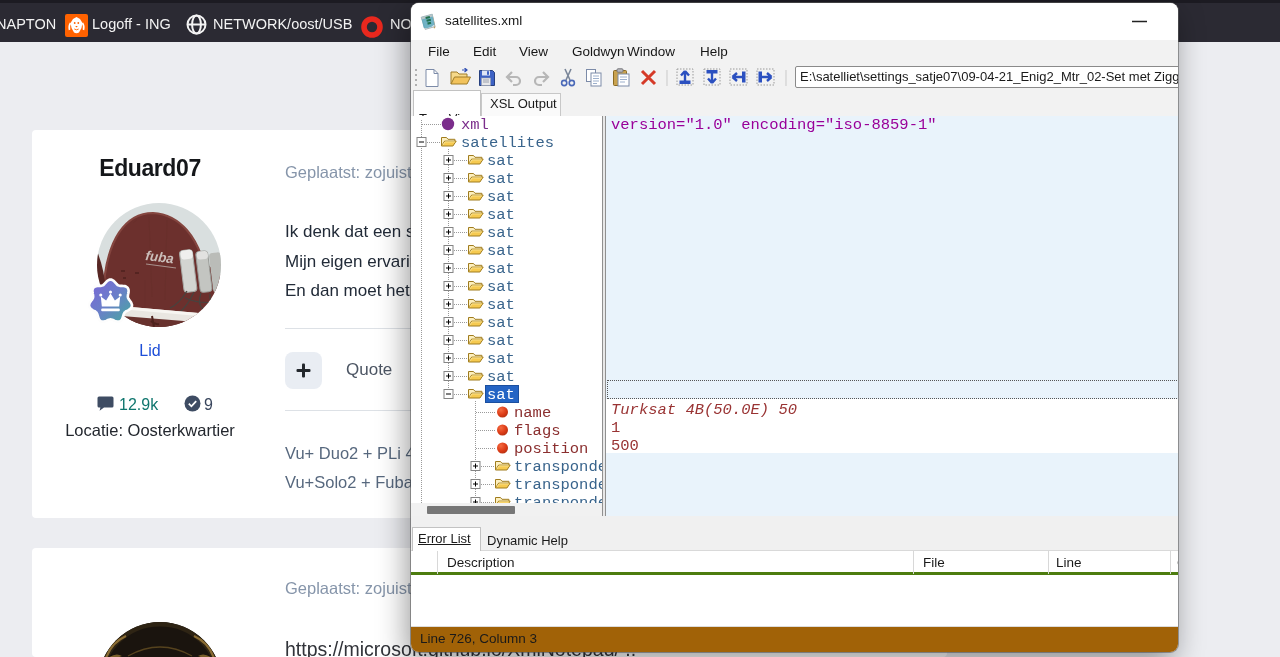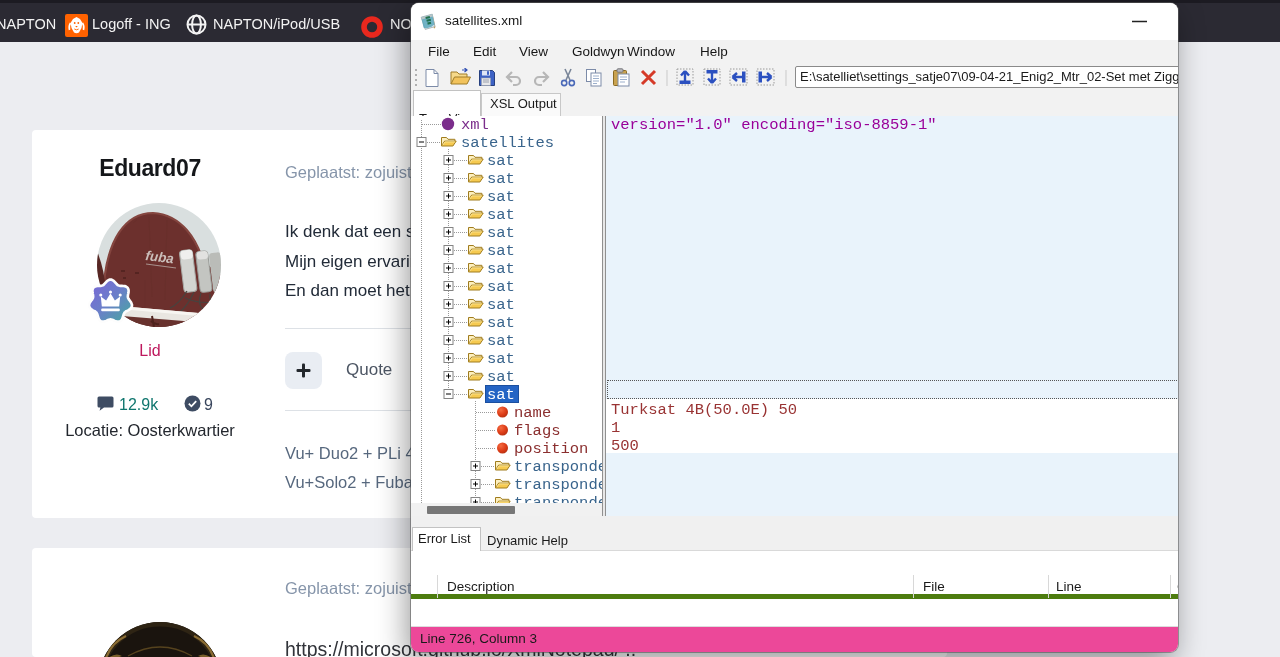--- a/index.html
+++ b/index.html
@@ -27,7 +27,7 @@
     <ellipse cx="10.5" cy="10.5" rx="4.4" ry="9" fill="none" stroke="#f3f3f3" stroke-width="2"></ellipse>
     <line x1="1.5" y1="10.5" x2="19.5" y2="10.5" stroke="#f3f3f3" stroke-width="2"></line>
   </svg>
-  <span class="abs" style="left:217px;top:13px;">NAPTON/iPod/USB</span>
+  <span class="abs" style="left:217px;top:13px;">NETWORK/oost/USB</span>
   <svg class="abs" style="left:365px;top:13px;" width="22" height="22" viewBox="0 0 22 22">
     <circle cx="11" cy="11" r="8" fill="none" stroke="#e8281e" stroke-width="5.6"></circle>
   </svg>

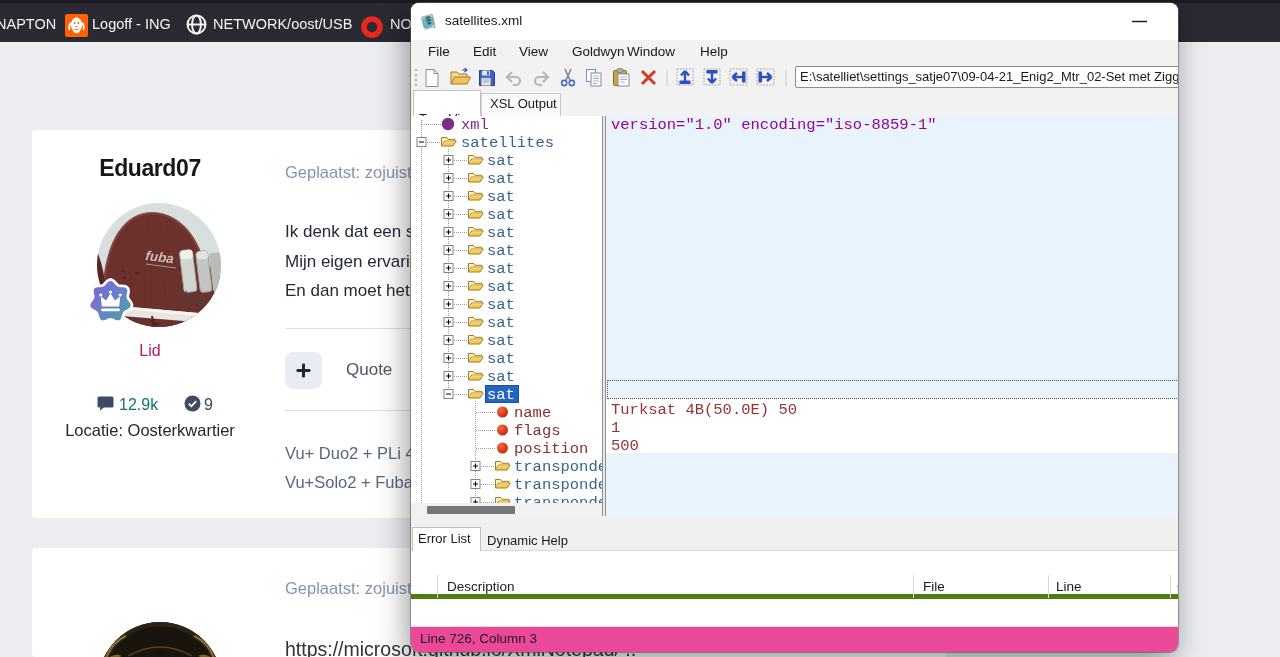--- a/index.html
+++ b/index.html
@@ -81,7 +81,7 @@
       <circle cx="32.5" cy="16.7" r="1.5" fill="#fff"></circle>
     <rect x="13.9" y="29.8" width="18.2" height="2.8" rx="1" fill="#fff"></rect>
   </svg>
-  <div class="abs" style="left:0;top:212px;width:236px;text-align:center;font-size:16px;color:#be185d;">Lid</div>
+  <div class="abs" style="left:0;top:212px;width:236px;text-align:center;font-size:16px;color:#1d4ed8;">Lid</div>
   <svg class="abs" style="left:65px;top:265px;" width="17" height="17" viewBox="0 0 17 17">
     <path d="M2 1.5 h13 a1.5 1.5 0 0 1 1.5 1.5 v8 a1.5 1.5 0 0 1 -1.5 1.5 H7 L2.6 15.8 L3.4 12.5 H2 A1.5 1.5 0 0 1 .5 11 V3 A1.5 1.5 0 0 1 2 1.5 Z" fill="#3e4c63"></path>
   </svg>

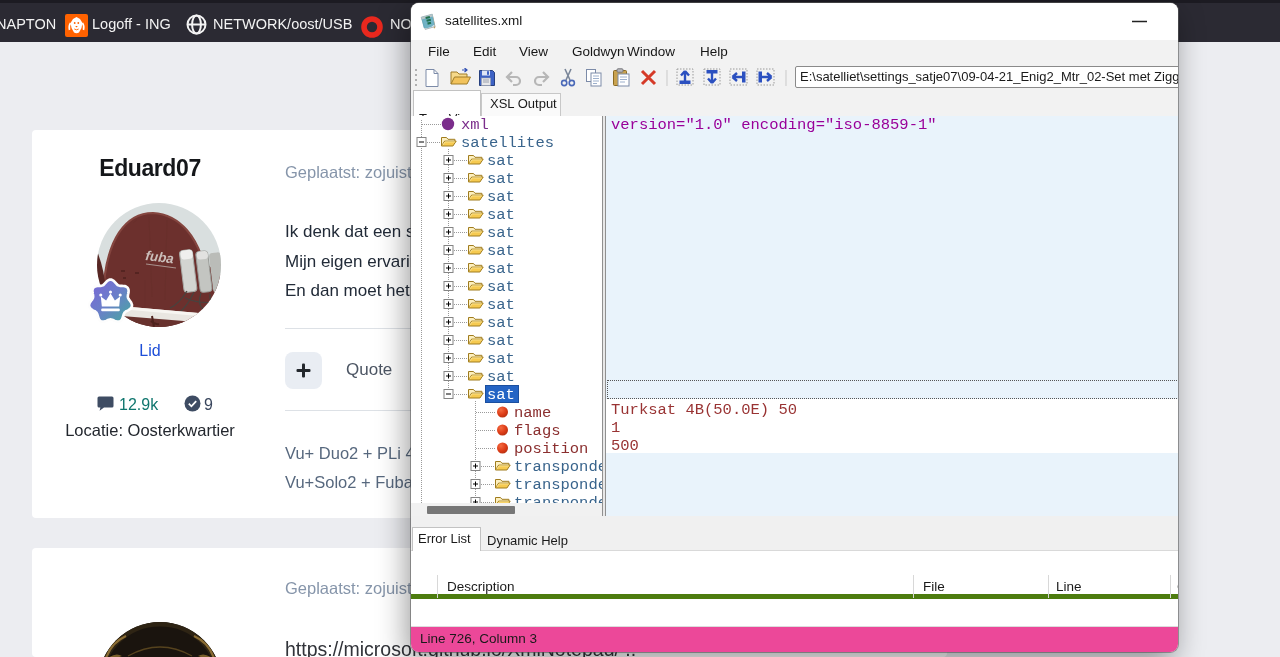--- a/index.html
+++ b/index.html
@@ -387,7 +387,7 @@
     <div class="abs mono" style="left:5px;top:0px;height:18px;line-height:18px;font-size:15.5px;color:#990099;white-space:pre;">version="1.0" encoding="iso-8859-1"</div>
     <div class="abs" style="left:0;top:283px;width:657px;height:54px;background:#fff;"></div>
     <div class="abs" style="left:1px;top:264px;width:652px;height:19px;background:#e9f3fb;border:1px dotted #555;box-sizing:border-box;"></div>
-    <div class="abs mono" style="left:5px;top:285px;height:18px;line-height:18px;font-size:15.5px;color:#993333;white-space:pre;">Turksat 4B(50.0E) 50</div>
+    <div class="abs mono" style="left:5px;top:285px;height:18px;line-height:18px;font-size:15.5px;color:#993333;white-space:pre;font-style:italic;">Turksat 4B(50.0E) 50</div>
     <div class="abs mono" style="left:5px;top:303px;height:18px;line-height:18px;font-size:15.5px;color:#993333;">1</div>
     <div class="abs mono" style="left:5px;top:321px;height:18px;line-height:18px;font-size:15.5px;color:#993333;">500</div>
   </div>

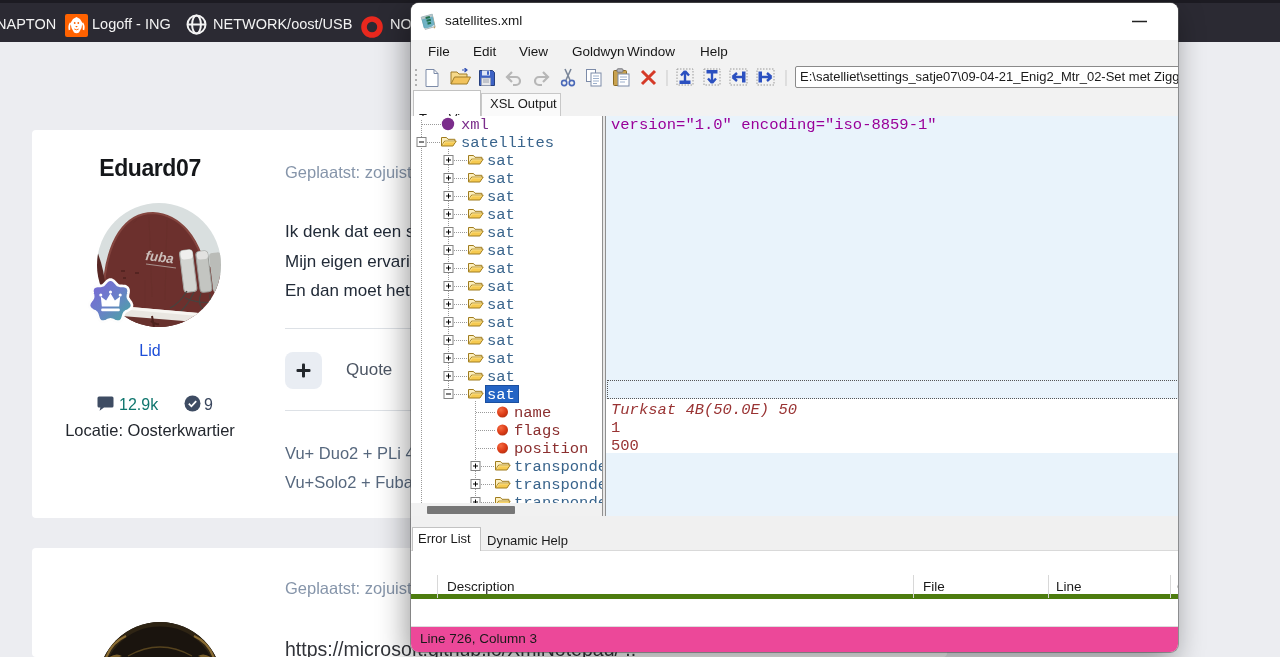--- a/index.html
+++ b/index.html
@@ -397,7 +397,7 @@
   <div class="abs" style="left:0;top:513px;width:865px;height:11px;background:#f0f0f0;"></div>
   <div class="abs" style="left:0;top:524px;width:865px;height:24px;background:#f0f0f0;border-bottom:1px solid #d9d9d9;box-sizing:border-box;"></div>
   <div class="abs" style="left:1px;top:524px;width:69px;height:24px;background:#fff;border:1px solid #c2c2c2;border-bottom:none;box-sizing:border-box;"></div>
-  <div class="abs" style="left:7px;top:528px;font-size:13px;color:#1a1a1a;">Error List</div>
+  <div class="abs" style="left:7px;top:528px;font-size:13px;color:#1a1a1a;text-decoration:underline;">Error List</div>
   <div class="abs" style="left:76px;top:530px;font-size:13px;color:#1a1a1a;">Dynamic Help</div>
   <div class="abs" style="left:0;top:548px;width:865px;height:75px;background:#fff;"></div>
   <div class="abs" style="left:0;top:572px;width:865px;height:24px;background:#fff;border-bottom:5px solid #4d7c0f;box-sizing:border-box;text-decoration:underline;">

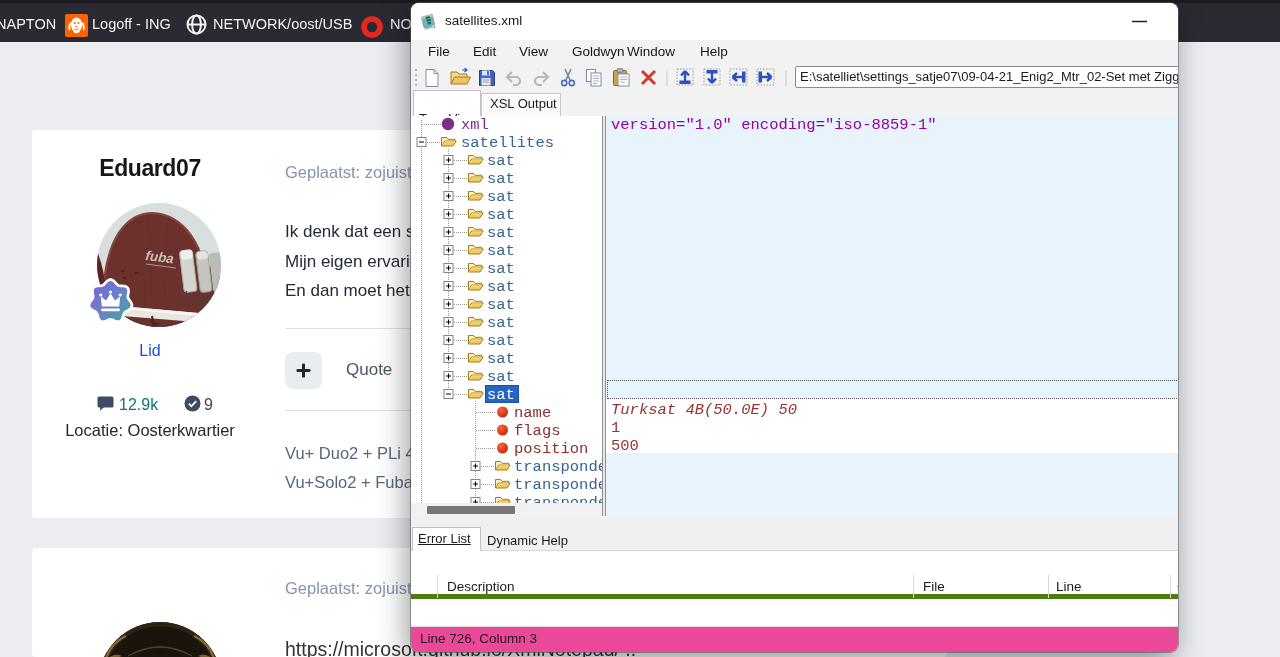--- a/index.html
+++ b/index.html
@@ -400,7 +400,7 @@
   <div class="abs" style="left:7px;top:528px;font-size:13px;color:#1a1a1a;text-decoration:underline;">Error List</div>
   <div class="abs" style="left:76px;top:530px;font-size:13px;color:#1a1a1a;">Dynamic Help</div>
   <div class="abs" style="left:0;top:548px;width:865px;height:75px;background:#fff;"></div>
-  <div class="abs" style="left:0;top:572px;width:865px;height:24px;background:#fff;border-bottom:5px solid #4d7c0f;box-sizing:border-box;text-decoration:underline;">
+  <div class="abs" style="left:0;top:548px;width:865px;height:24px;background:#fff;border-bottom:3px solid #4d7c0f;box-sizing:border-box;text-decoration:underline;">
     <div class="abs" style="left:26px;top:0;width:1px;height:23px;background:#d8d8d8;"></div>
     <div class="abs" style="left:502px;top:0;width:1px;height:23px;background:#d8d8d8;"></div>
     <div class="abs" style="left:637px;top:0;width:1px;height:23px;background:#d8d8d8;"></div>

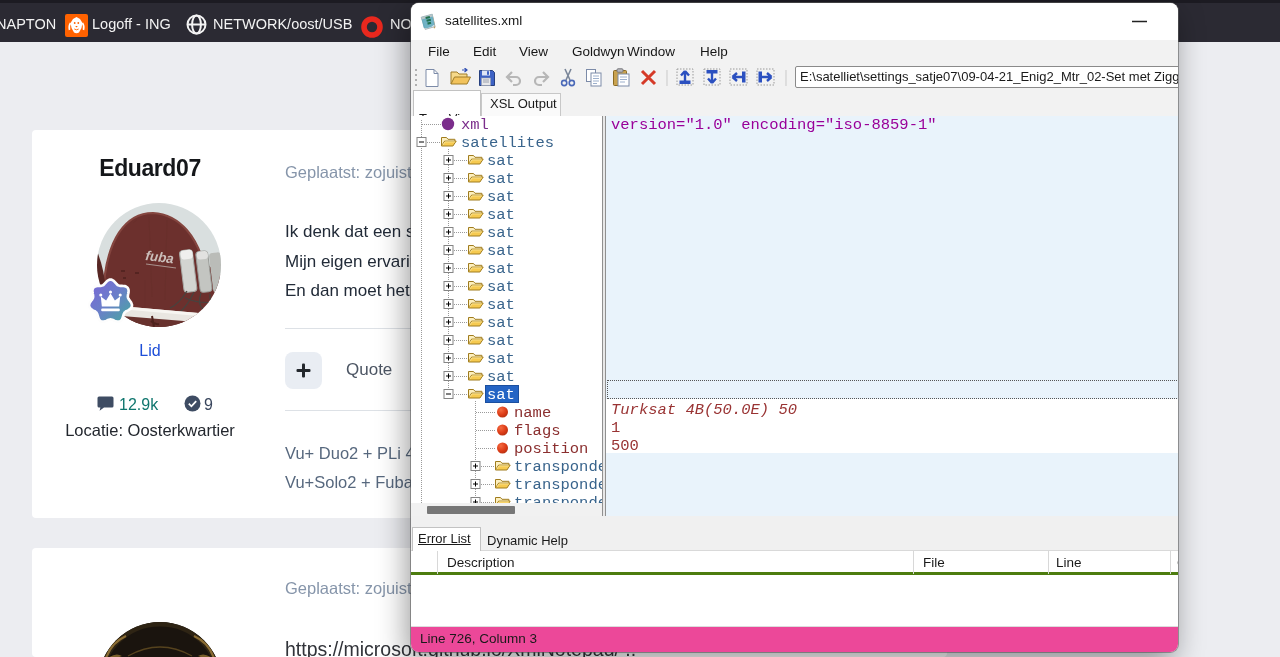--- a/index.html
+++ b/index.html
@@ -411,7 +411,7 @@
     <div class="abs" style="left:645px;top:4px;font-size:13.5px;color:#1a1a1a;">Line</div>
     <div class="abs" style="left:766px;top:4px;font-size:13.5px;color:#1a1a1a;">Column</div>
   </div>
-  <div class="abs" style="left:0;top:623px;width:865px;height:26px;background:#ec4899;border-top:1px solid #dcdcdc;box-sizing:border-box;">
+  <div class="abs" style="left:0;top:623px;width:865px;height:26px;background:#a16207;border-top:1px solid #dcdcdc;box-sizing:border-box;">
     <div class="abs" style="left:9px;top:4px;font-size:13.5px;color:#1a1a1a;">Line 726, Column 3</div>
     <svg class="abs" style="left:848px;top:10px;" width="12" height="12">
         <g fill="#9a9a9a">

